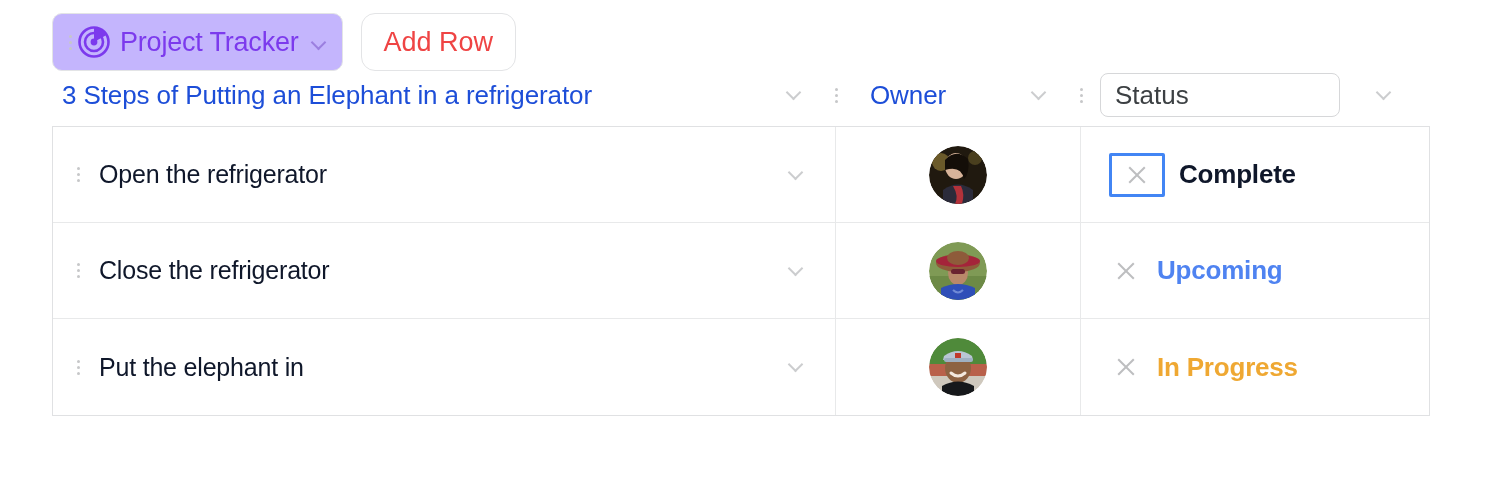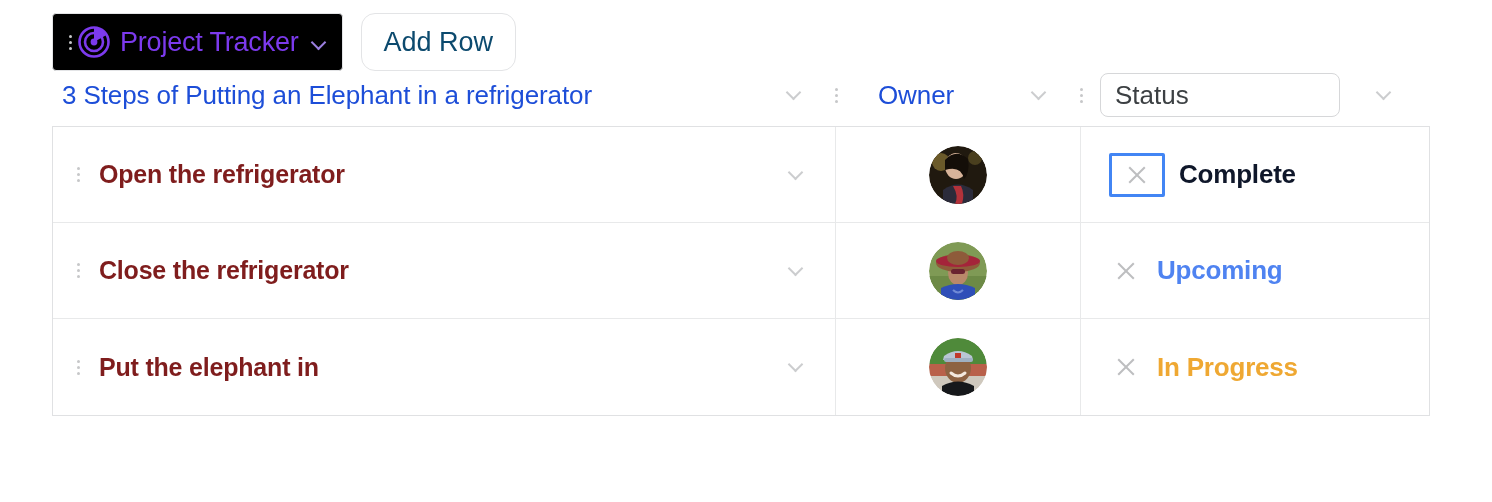--- a/index.html
+++ b/index.html
@@ -29,8 +29,8 @@
     align-items: center;
     height: 58px;
     border: 1px solid #e3e4e6;
-    border-radius: 4px;
-    background: #000000;
+    border-radius: 10px;
+    background: #c4b5fd;
     box-sizing: border-box;
     padding: 0 16px 0 10px;
     box-shadow: 0 0 0 0 rgba(0,0,0,0);

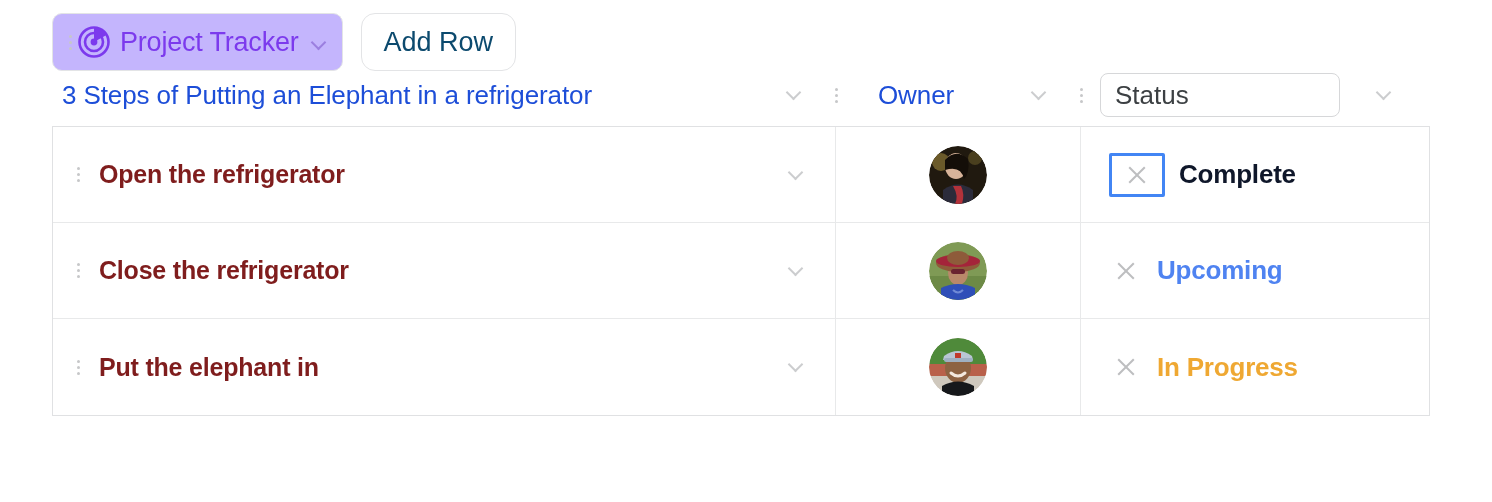--- a/index.html
+++ b/index.html
@@ -93,7 +93,7 @@
     border-radius: 14px;
     background: #ffffff;
     font-size: 27px;
-    color: #0c4a6e;
+    color: #ef4444;
     box-sizing: border-box;
     white-space: nowrap;
     cursor: pointer;

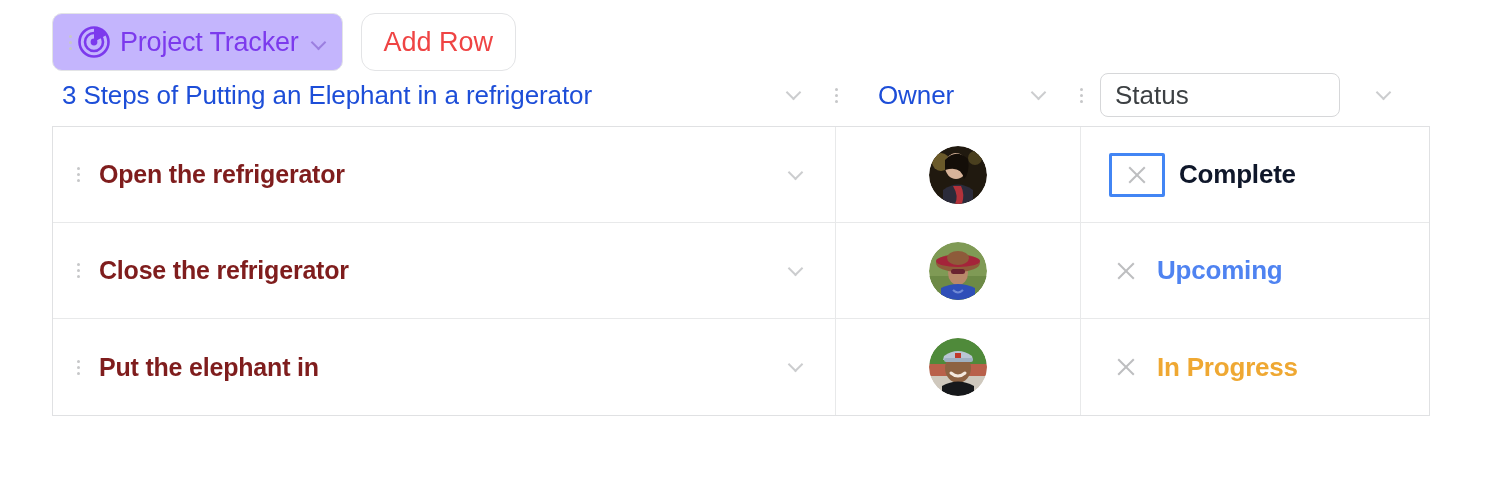--- a/index.html
+++ b/index.html
@@ -123,7 +123,7 @@
   .ch-task  { left: 10px;  }
   .ch-task-chev { left: 735px; }
   .ch-sep1  { left: 783px; }
-  .ch-owner { left: 818px; margin-left: 8px; }
+  .ch-owner { left: 818px; }
   .ch-owner-chev { left: 980px; }
   .ch-sep2  { left: 1028px; }
   .ch-status-box { left: 1048px; }

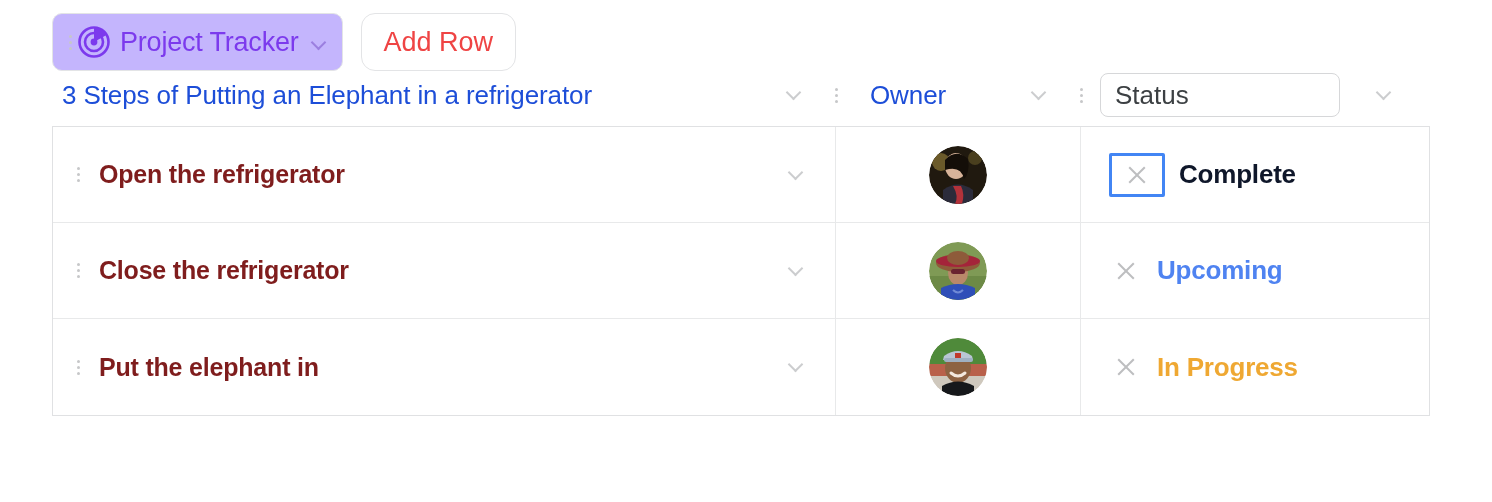--- a/index.html
+++ b/index.html
@@ -185,8 +185,8 @@
   }
   .task-text {
     font-size: 25px;
-    font-weight: bold;
-    color: #7f1d1d;
+    font-weight: normal;
+    color: #0f172a;
     letter-spacing: -0.2px;
     white-space: nowrap;
   }

